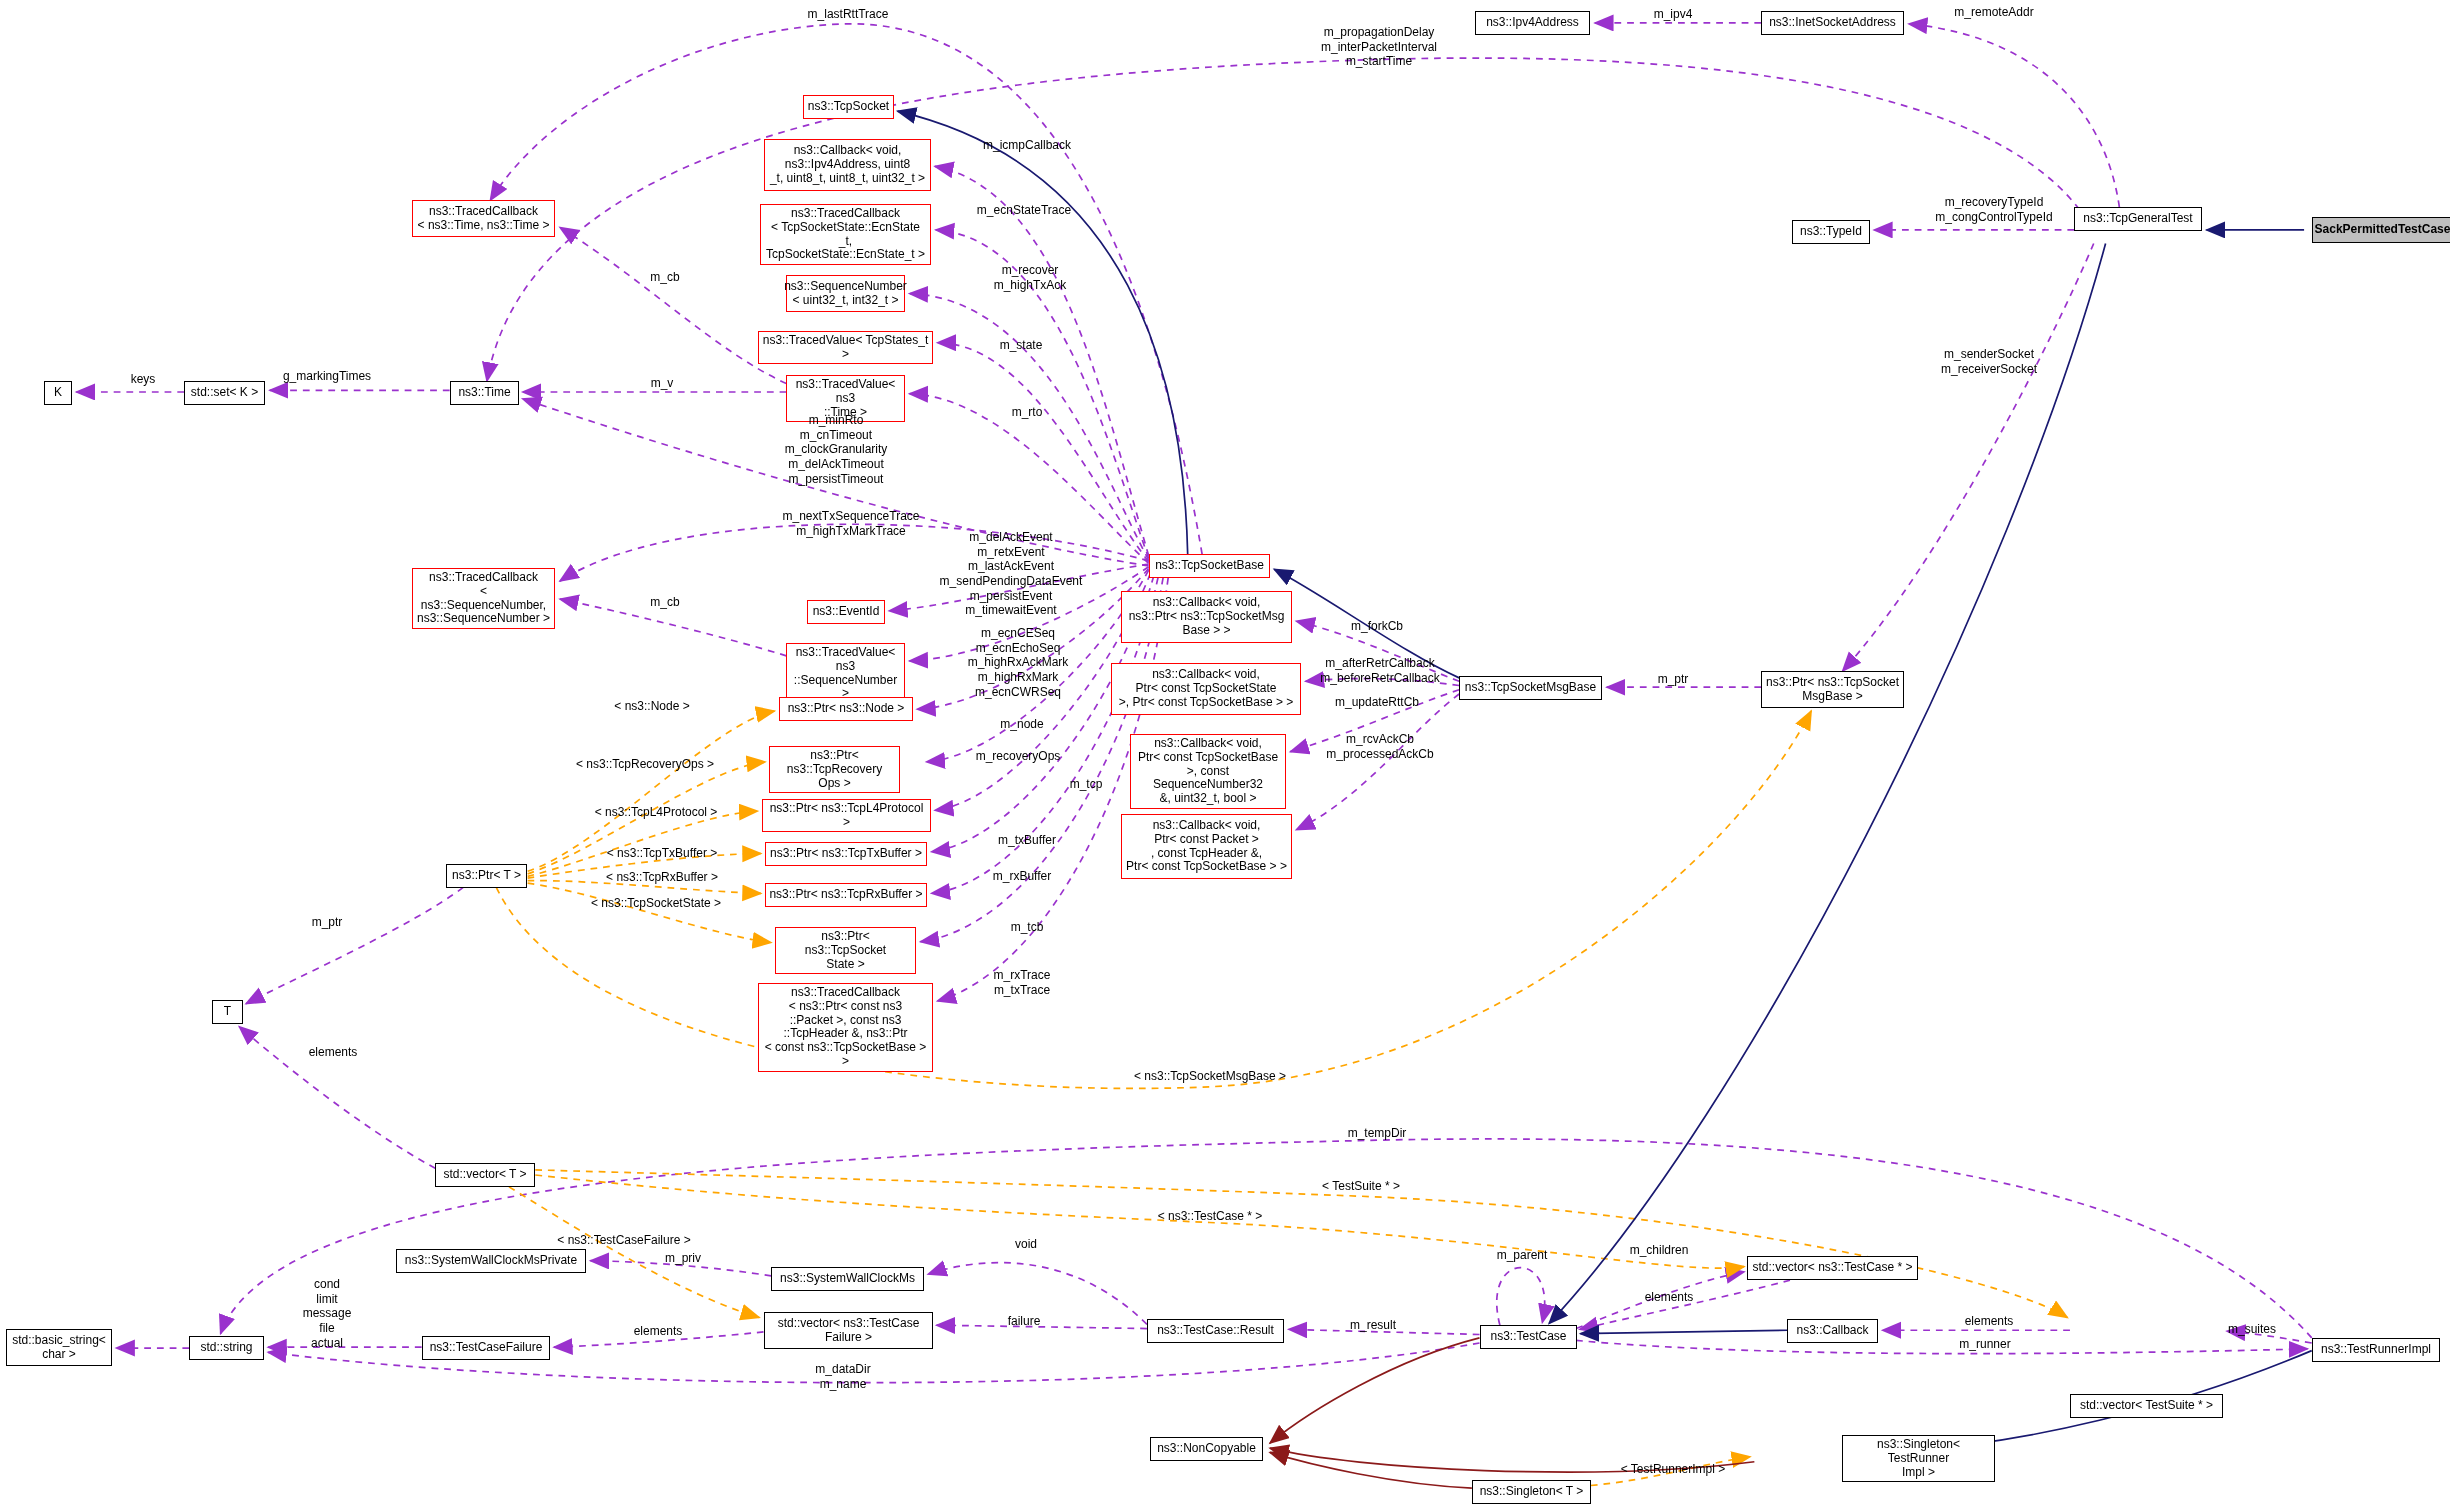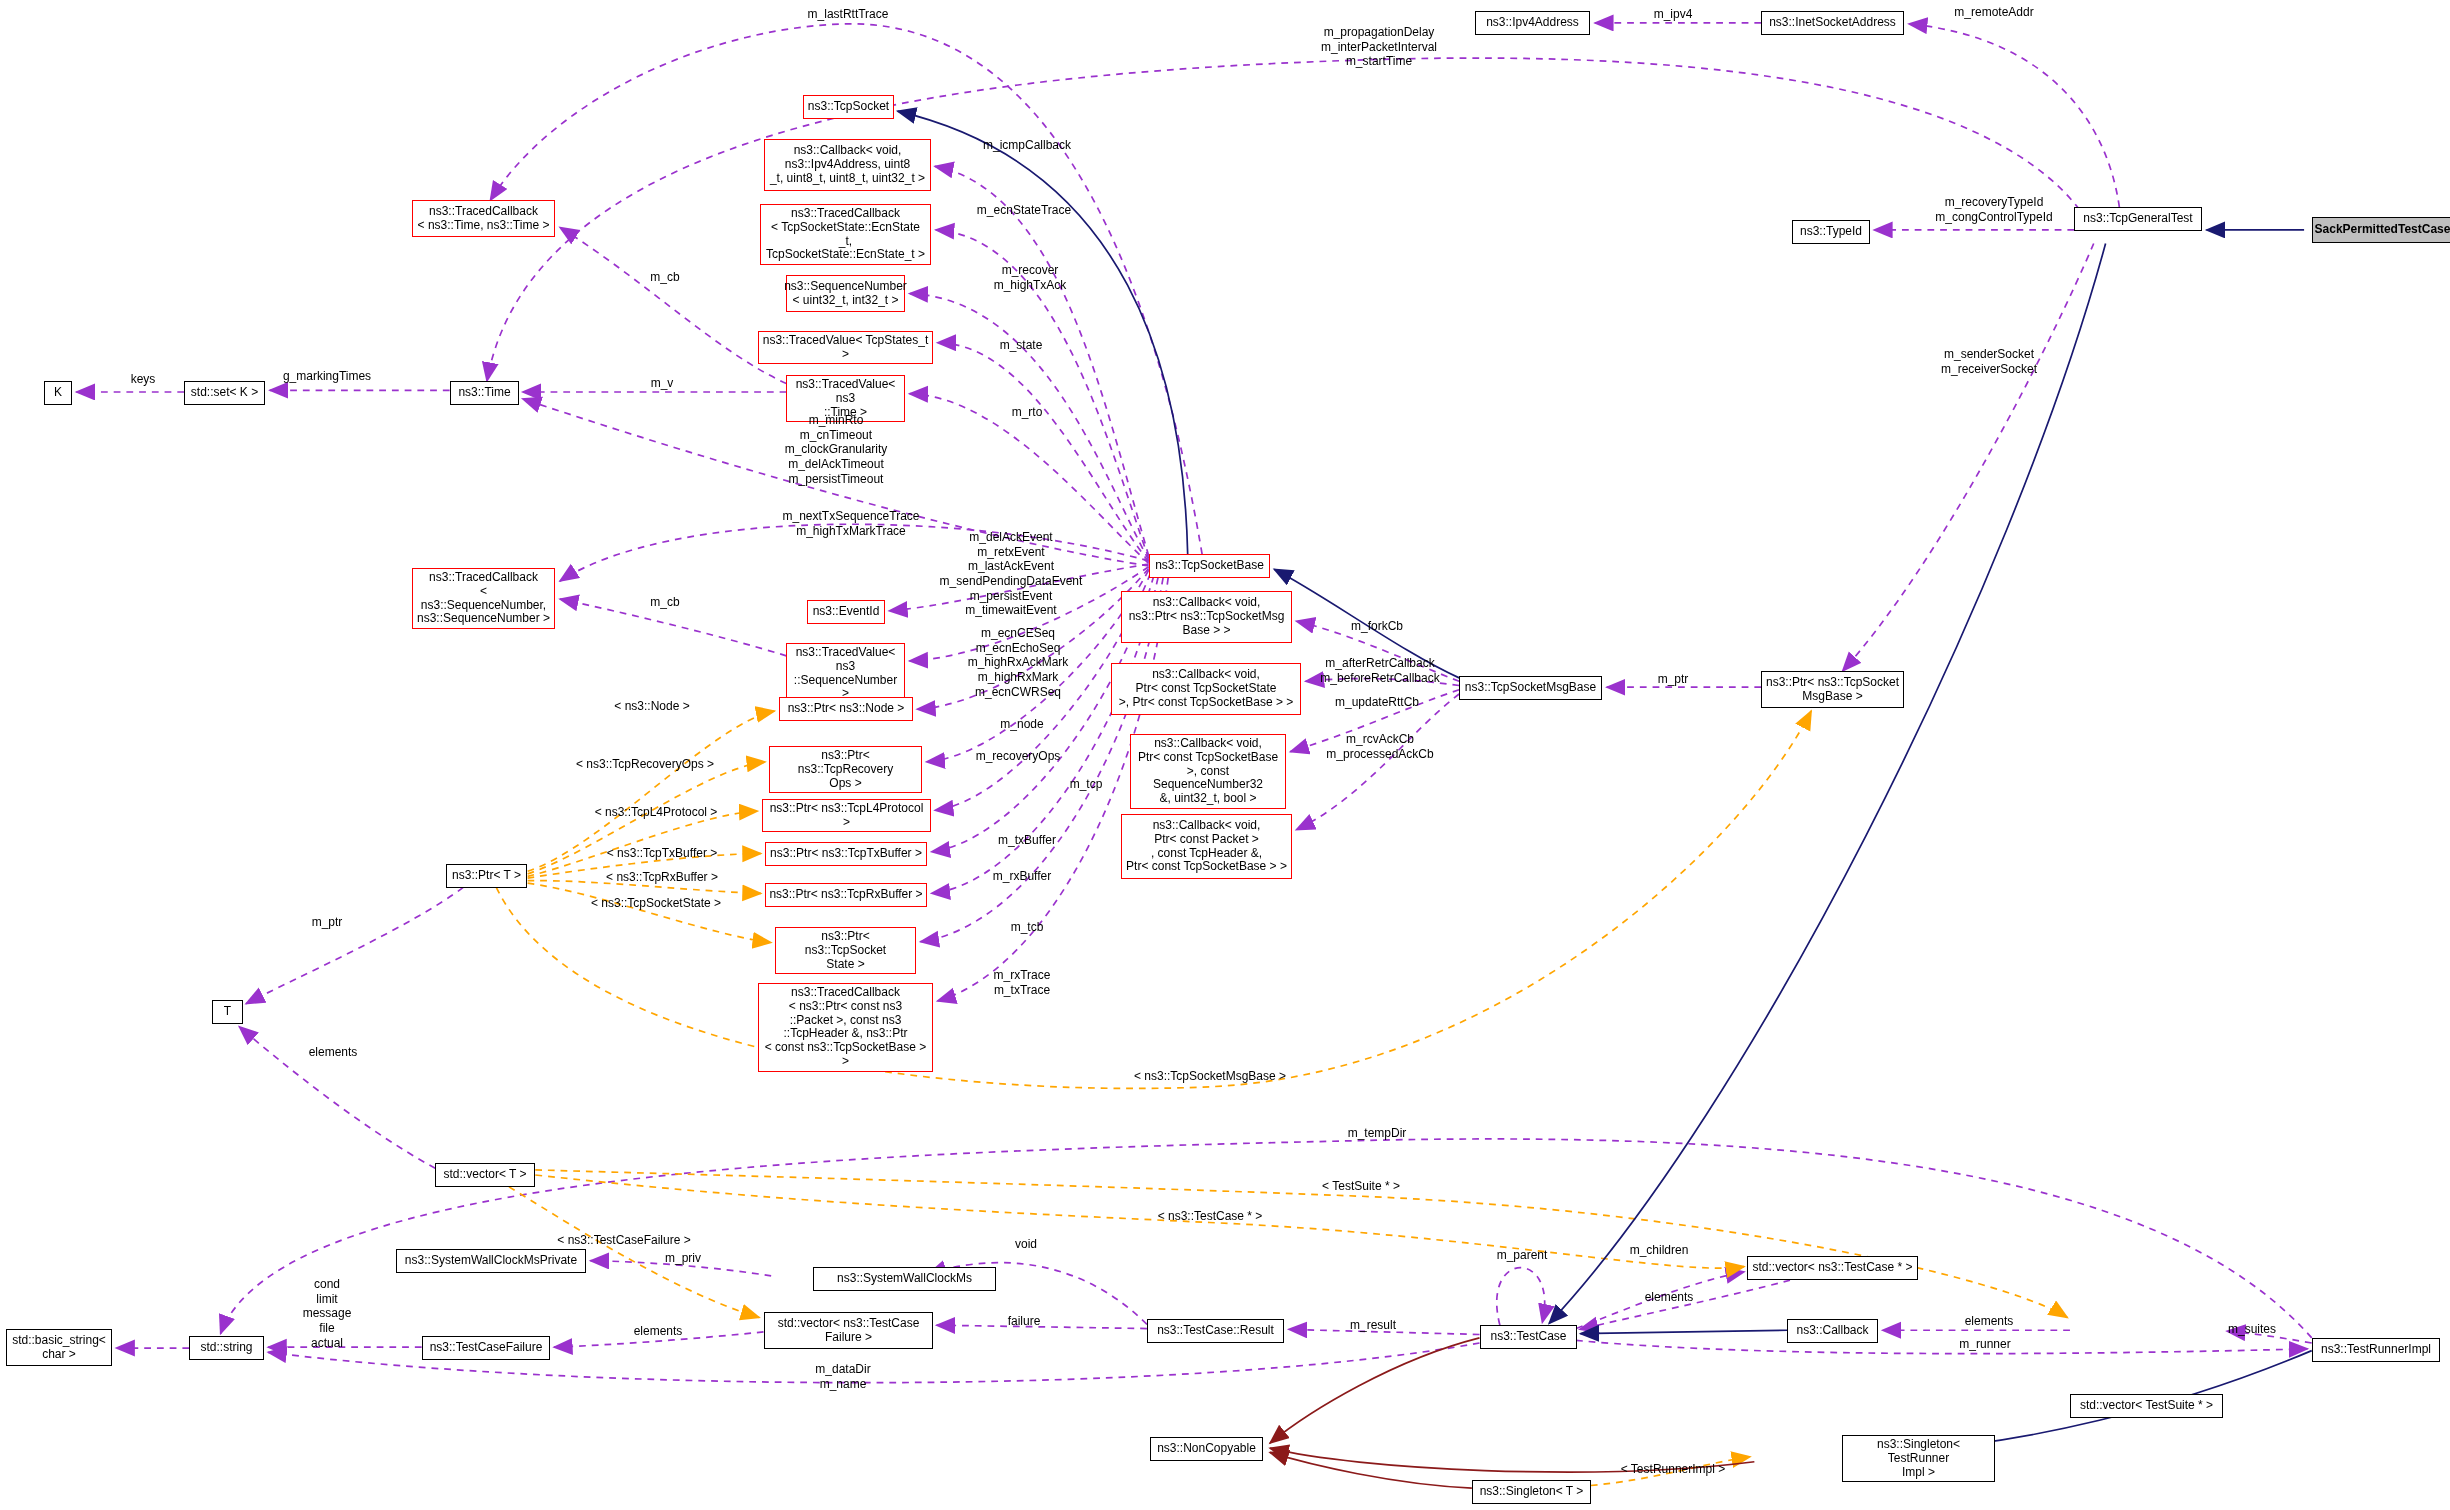--- a/index.html
+++ b/index.html
@@ -138,7 +138,7 @@
   <div class="node red" style="left:786px;top:643px;width:119px;min-height:37px">ns3::TracedValue&lt; ns3
 ::SequenceNumber &gt;</div>
   <div class="node red" style="left:779px;top:697px;width:134px;min-height:24px">ns3::Ptr&lt; ns3::Node &gt;</div>
-  <div class="node red" style="left:769px;top:746px;width:153px;min-height:37px">ns3::Ptr&lt; ns3::TcpRecovery
+  <div class="node red" style="left:769px;top:746px;width:131px;min-height:37px">ns3::Ptr&lt; ns3::TcpRecovery
 Ops &gt;</div>
   <div class="node red" style="left:762px;top:799px;width:169px;min-height:24px">ns3::Ptr&lt; ns3::TcpL4Protocol &gt;</div>
   <div class="node red" style="left:765px;top:842px;width:162px;min-height:24px">ns3::Ptr&lt; ns3::TcpTxBuffer &gt;</div>

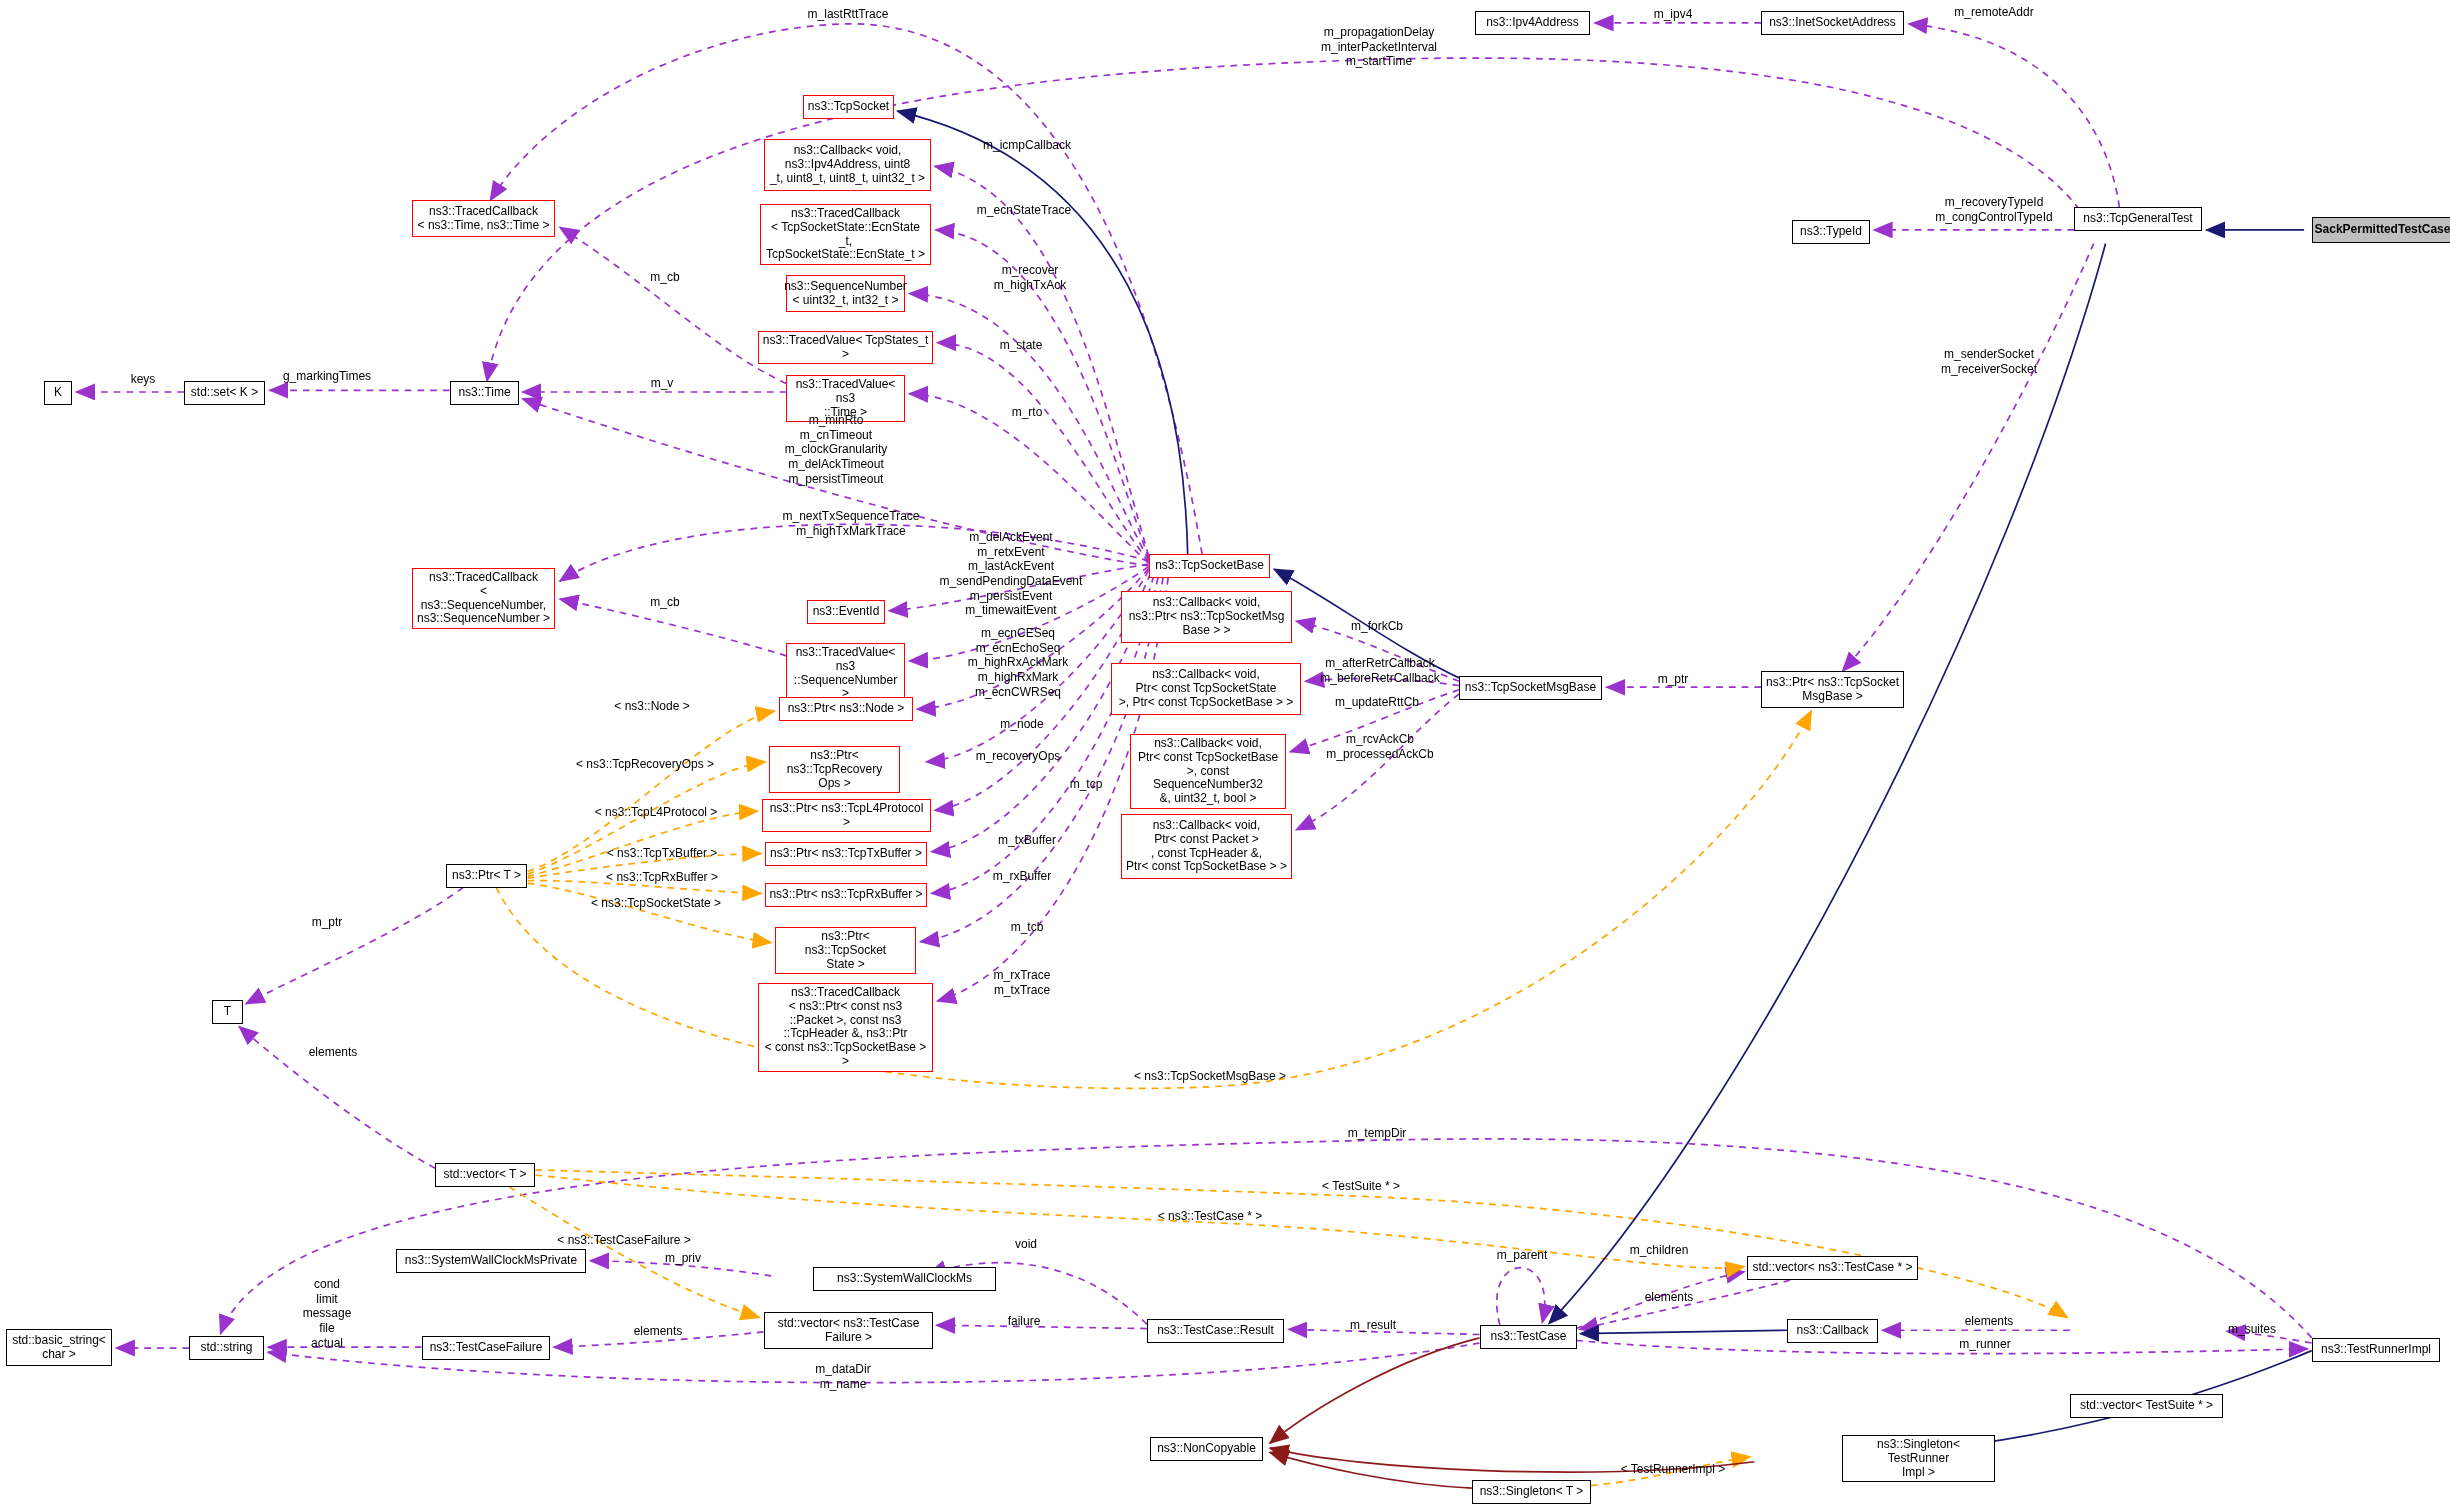--- a/index.html
+++ b/index.html
@@ -176,7 +176,7 @@
   <div class="node" style="left:1475px;top:11px;width:115px;min-height:24px">ns3::Ipv4Address</div>
   <div class="node" style="left:1761px;top:11px;width:143px;min-height:24px">ns3::InetSocketAddress</div>
   <div class="node" style="left:435px;top:1163px;width:100px;min-height:24px">std::vector&lt; T &gt;</div>
-  <div class="node" style="left:813px;top:1267px;width:183px;min-height:24px">ns3::SystemWallClockMs</div>
+  <div class="node" style="left:771px;top:1267px;width:153px;min-height:24px">ns3::SystemWallClockMs</div>
   <div class="node" style="left:396px;top:1249px;width:190px;min-height:24px">ns3::SystemWallClockMsPrivate</div>
   <div class="node" style="left:764px;top:1312px;width:169px;min-height:37px">std::vector&lt; ns3::TestCase
 Failure &gt;</div>

